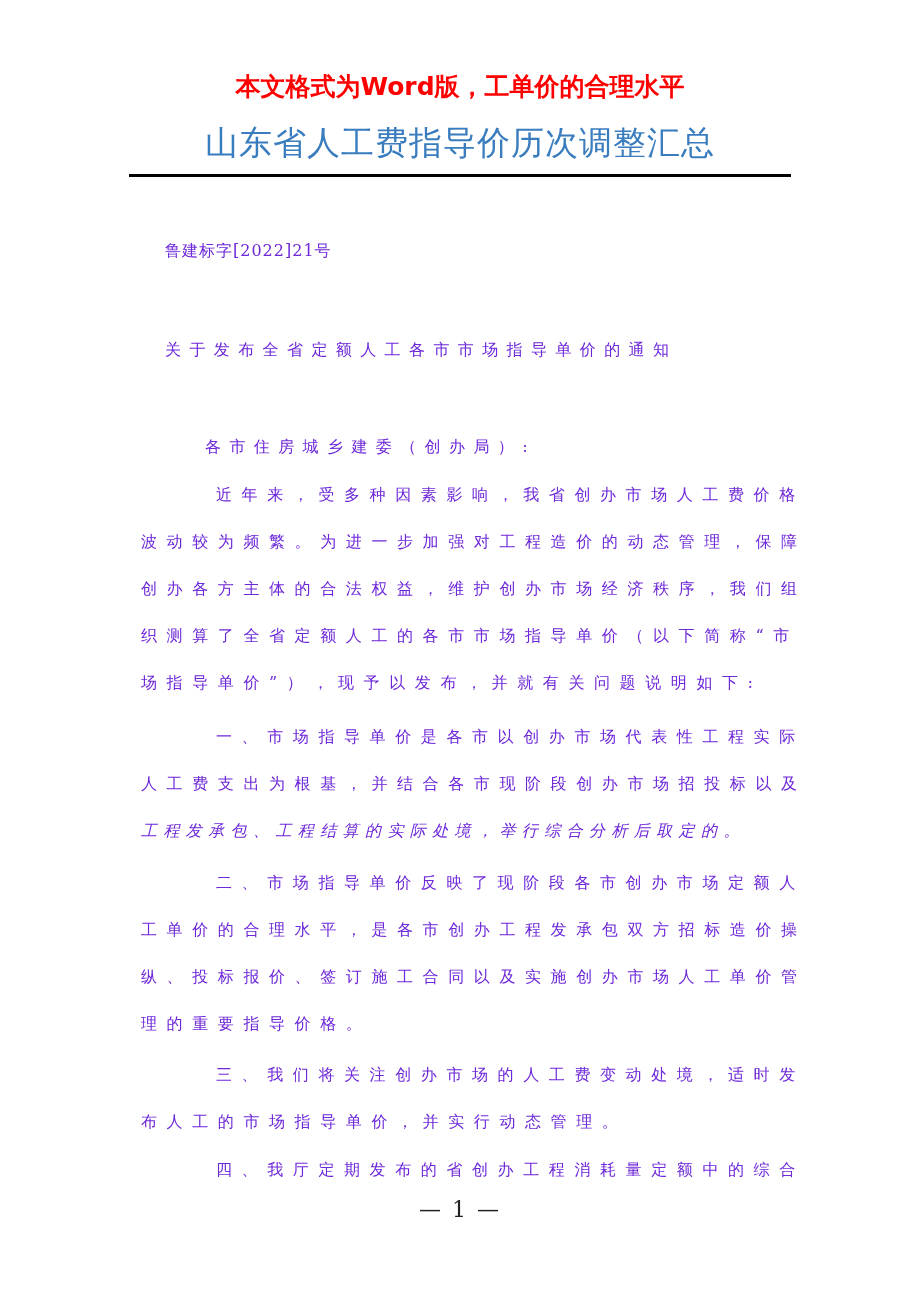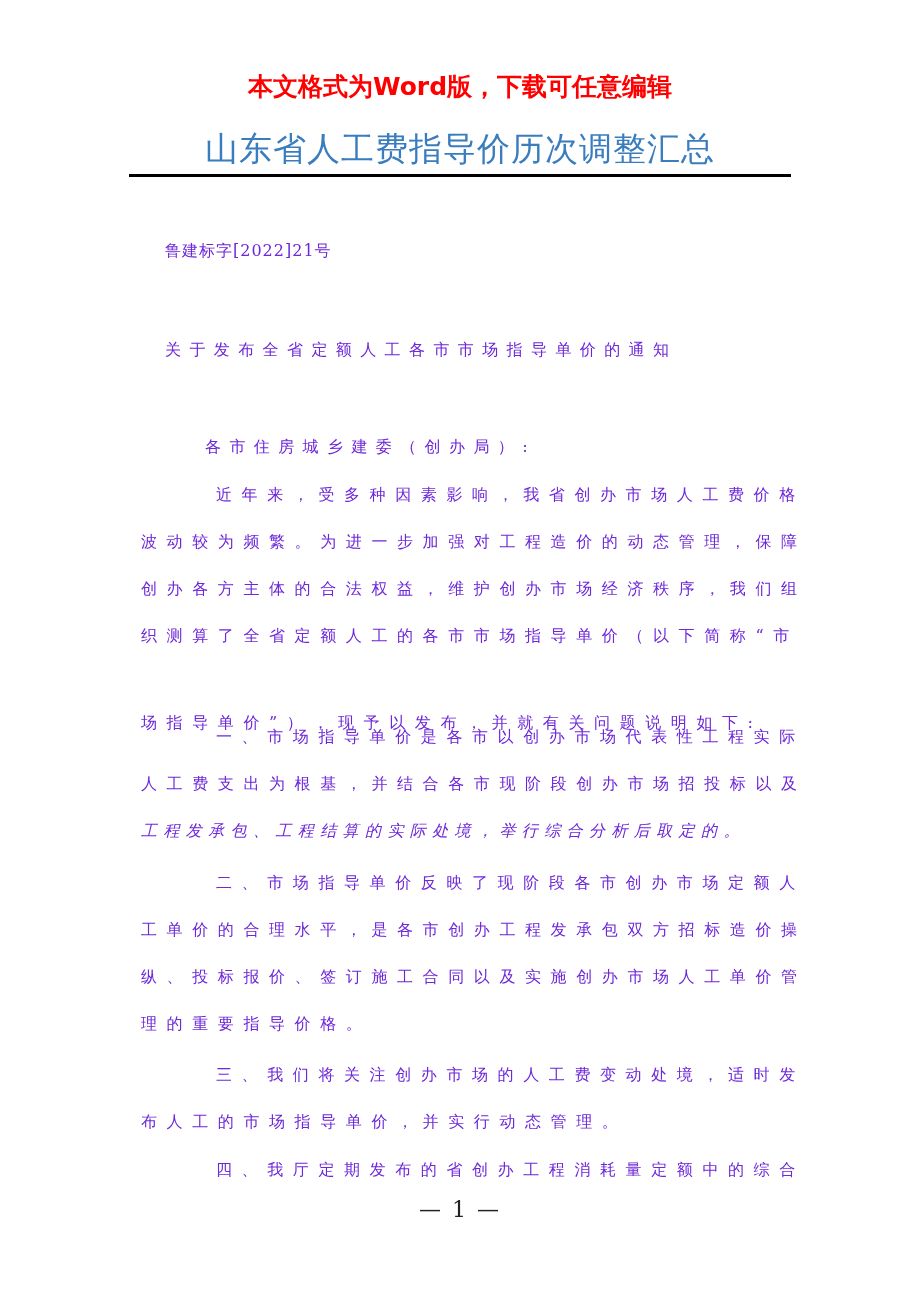--- a/index.html
+++ b/index.html
@@ -80,7 +80,7 @@
 </head>
 <body>
 
-<div class="banner">本文格式为Word版，下载可任意编辑</div>
+<div class="banner">本文格式为Word版，工单价的合理水平</div>
 <div class="doc-title">山东省人工费指导价历次调整汇总</div>
 <div class="title-rule"></div>
 

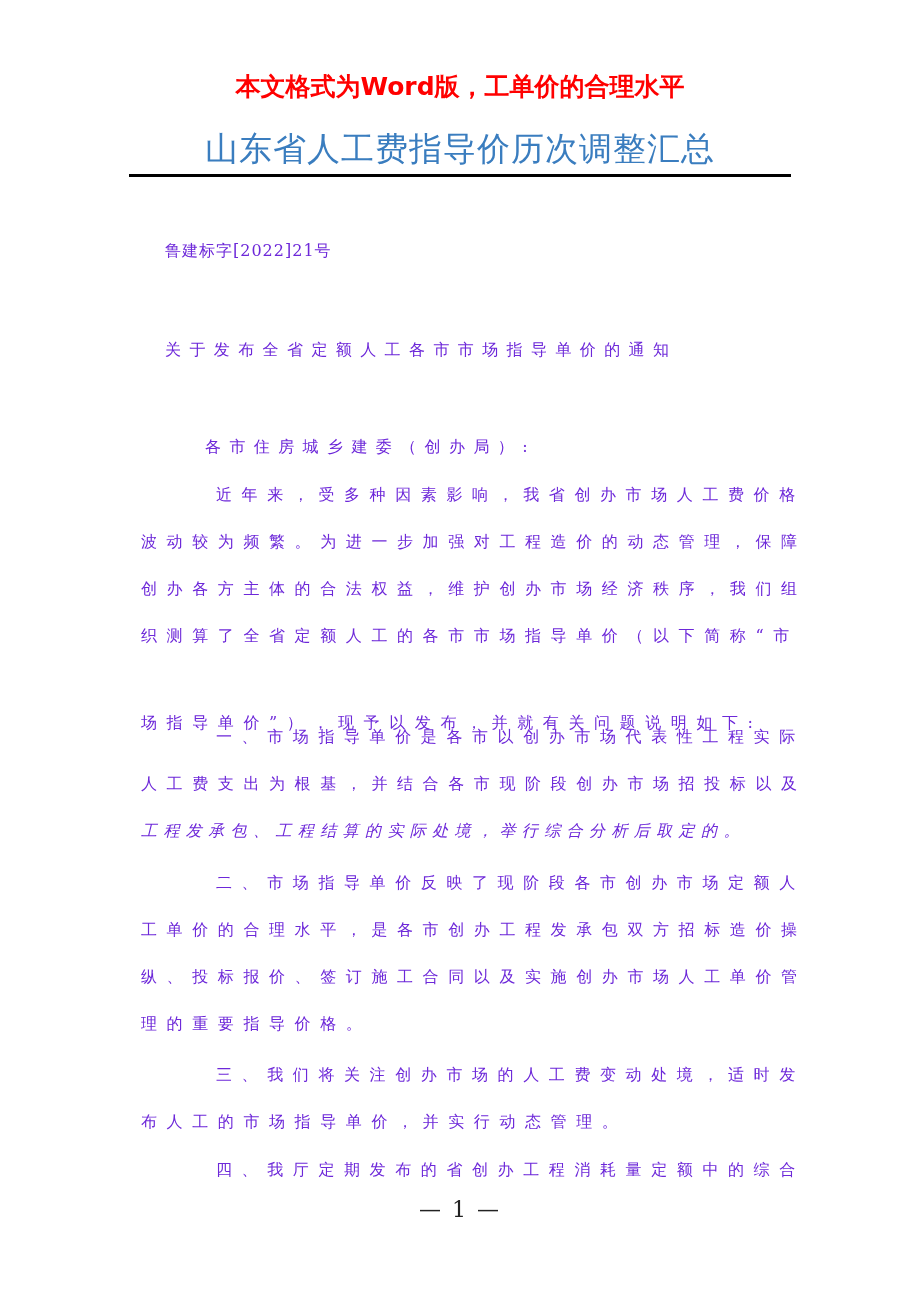--- a/index.html
+++ b/index.html
@@ -39,7 +39,6 @@
       line-height: 46px;
       color: #3a7dbf;
       letter-spacing: 1px;
-      margin-top: 6px;
     }
     .title-rule {
       position: absolute;

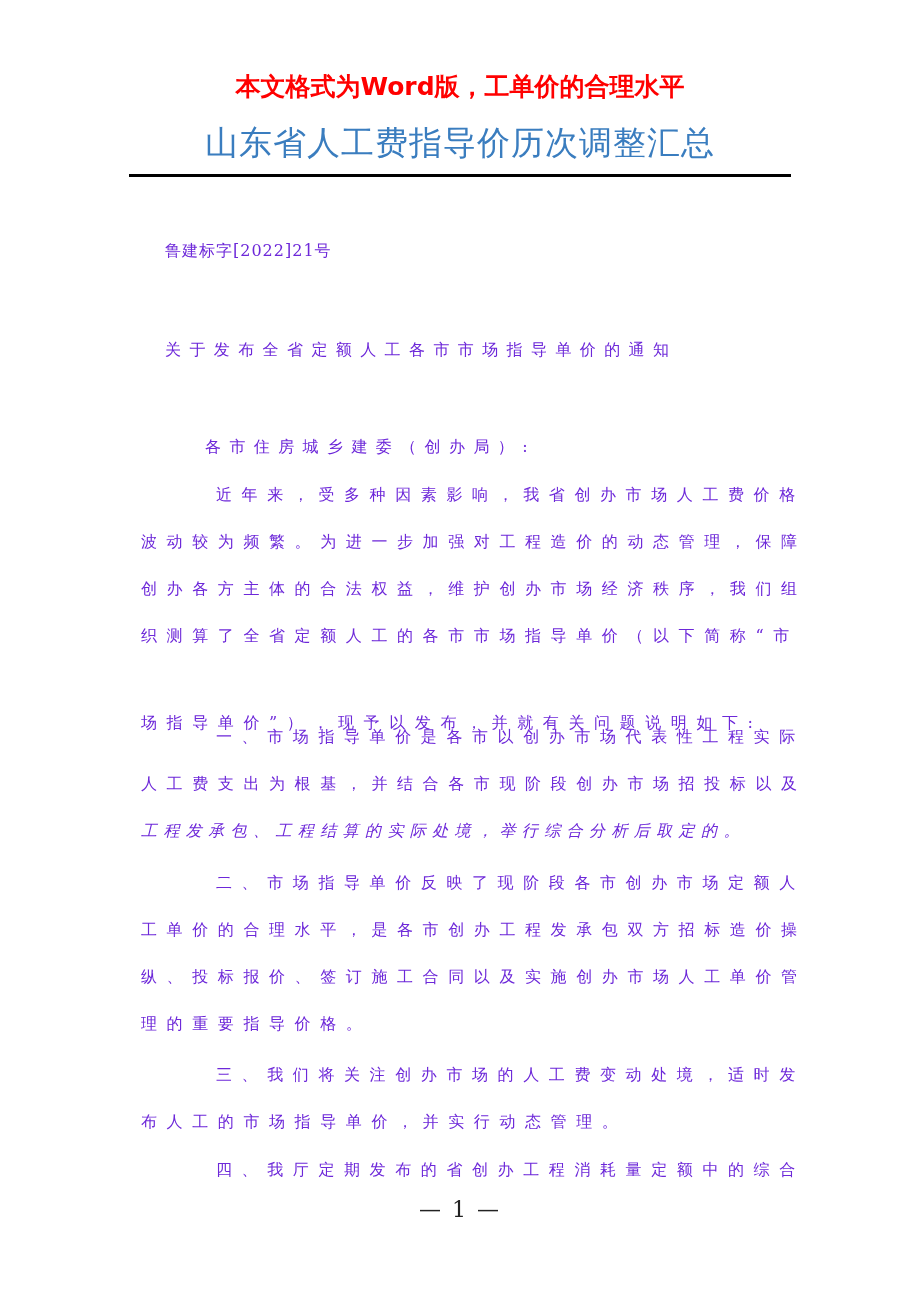--- a/index.html
+++ b/index.html
@@ -94,7 +94,7 @@
   <div class="line" style="top:527px;">波动较为频繁。为进一步加强对工程造价的动态管理，保障</div>
   <div class="line" style="top:574px;">创办各方主体的合法权益，维护创办市场经济秩序，我们组</div>
   <div class="line" style="top:621px;">织测算了全省定额人工的各市市场指导单价（以下简称“市</div>
-  <div class="line" style="top:668px;margin-top:40px;">场指导单价”），现予以发布，并就有关问题说明如下:</div>
+  <div class="line" style="top:668px;">场指导单价”），现予以发布，并就有关问题说明如下:</div>
 
   <div class="line indent" style="top:722px;">一、市场指导单价是各市以创办市场代表性工程实际</div>
   <div class="line" style="top:769px;">人工费支出为根基，并结合各市现阶段创办市场招投标以及</div>

